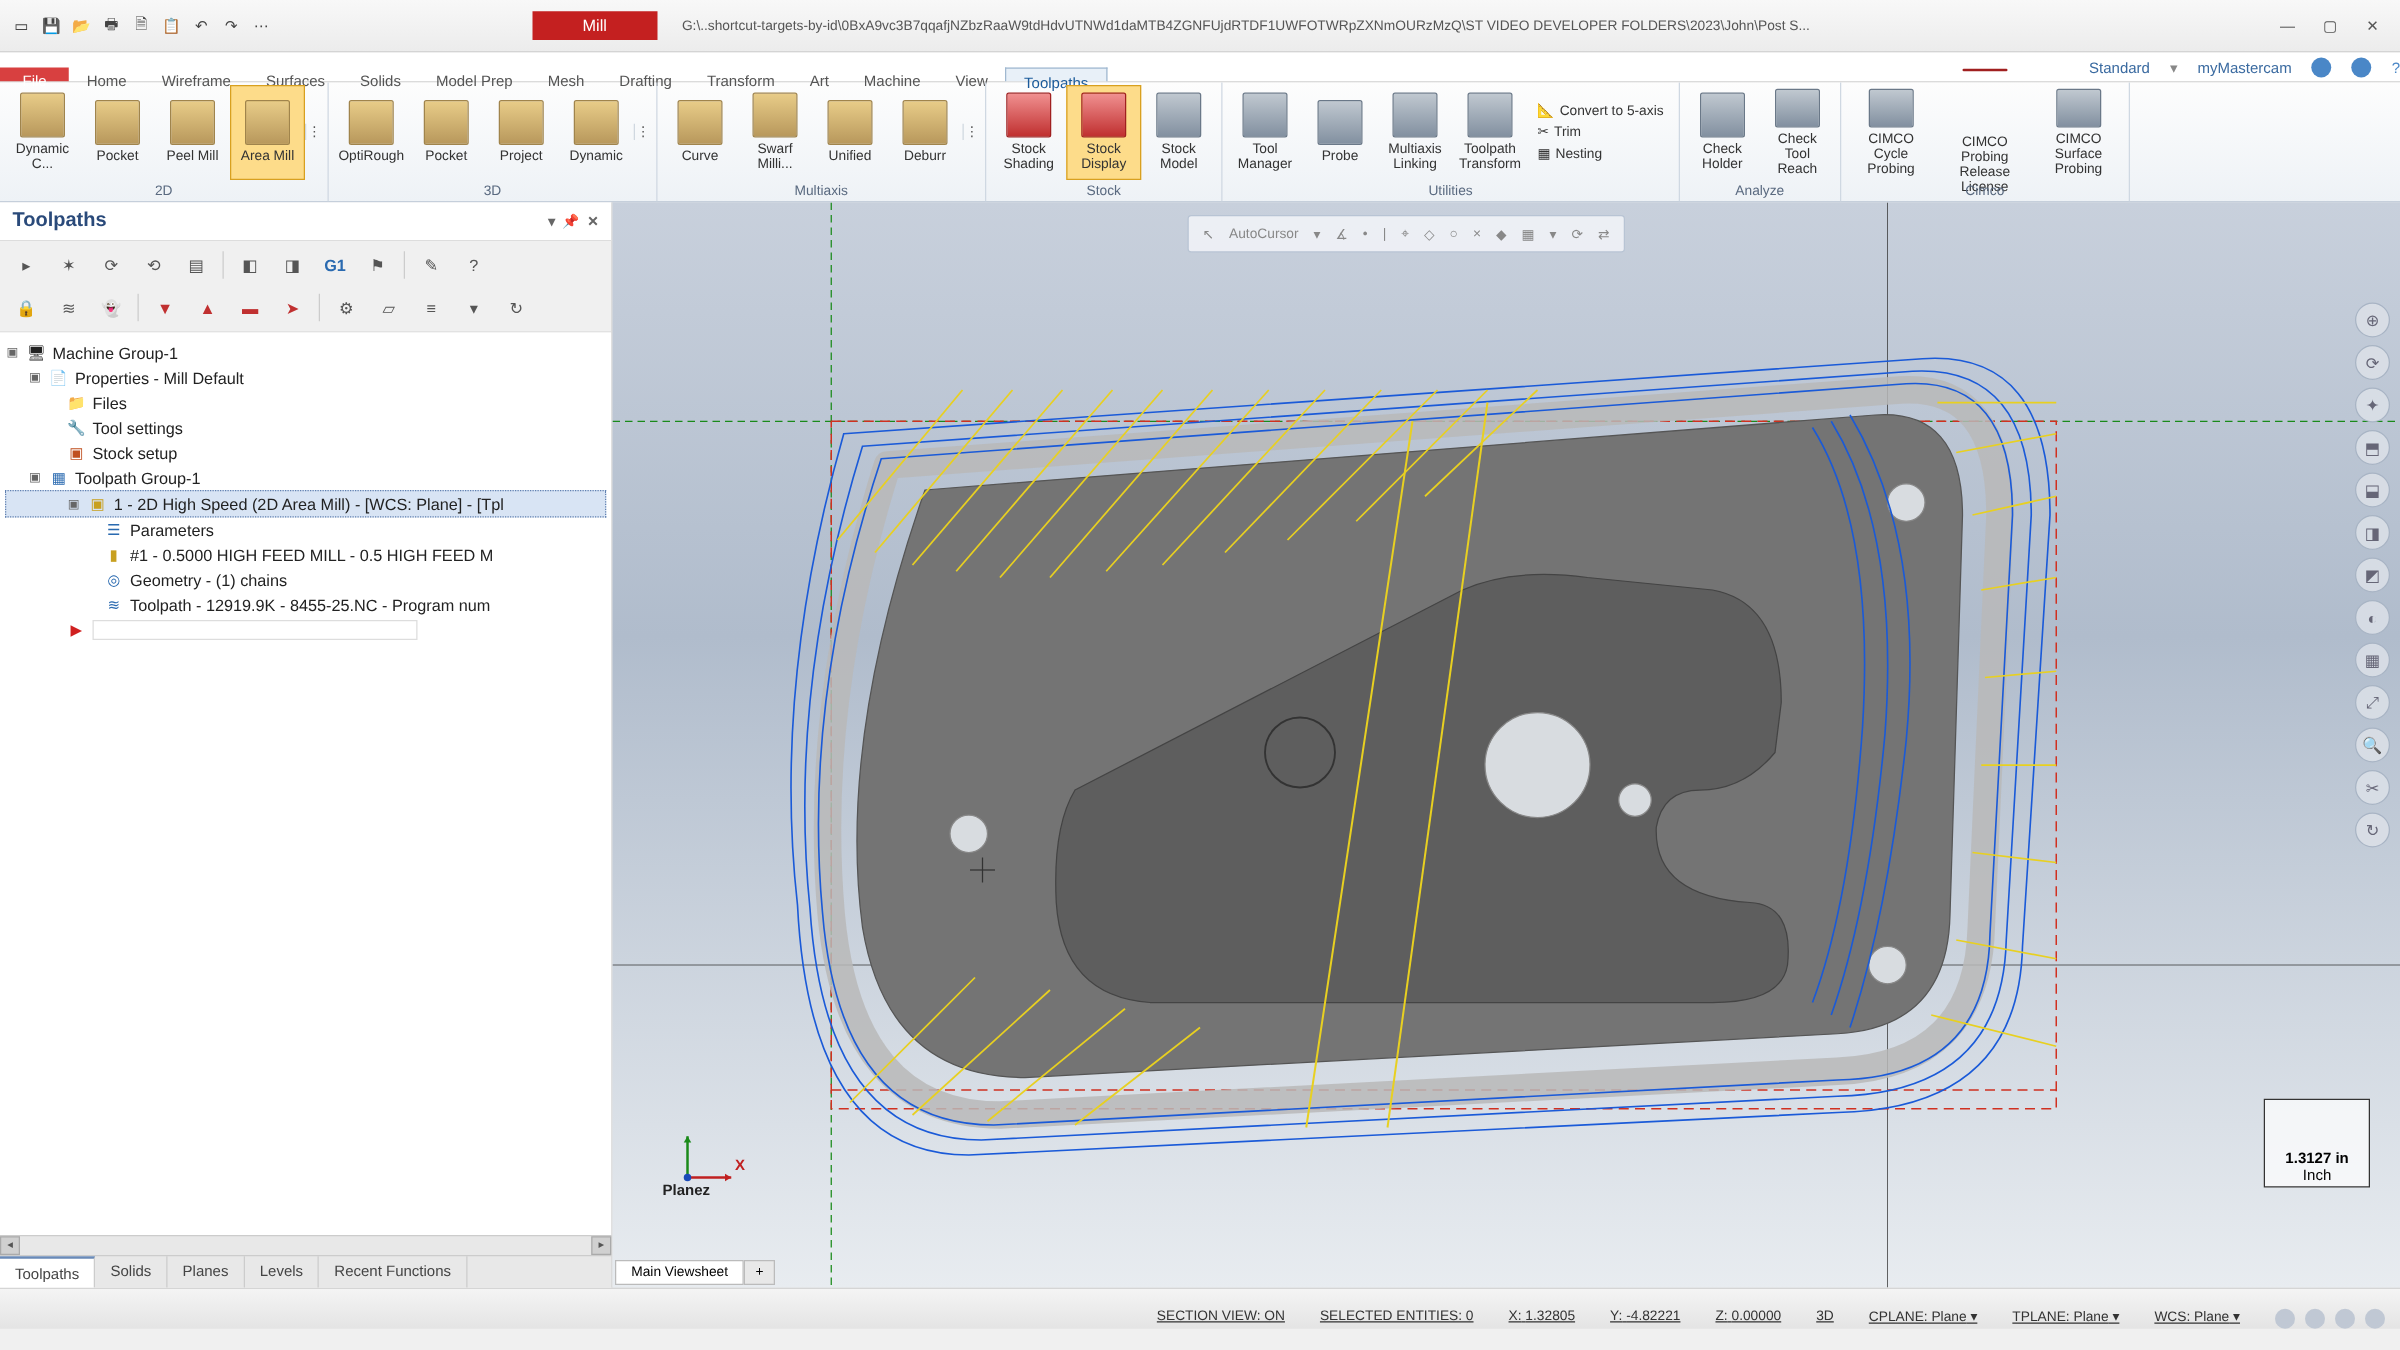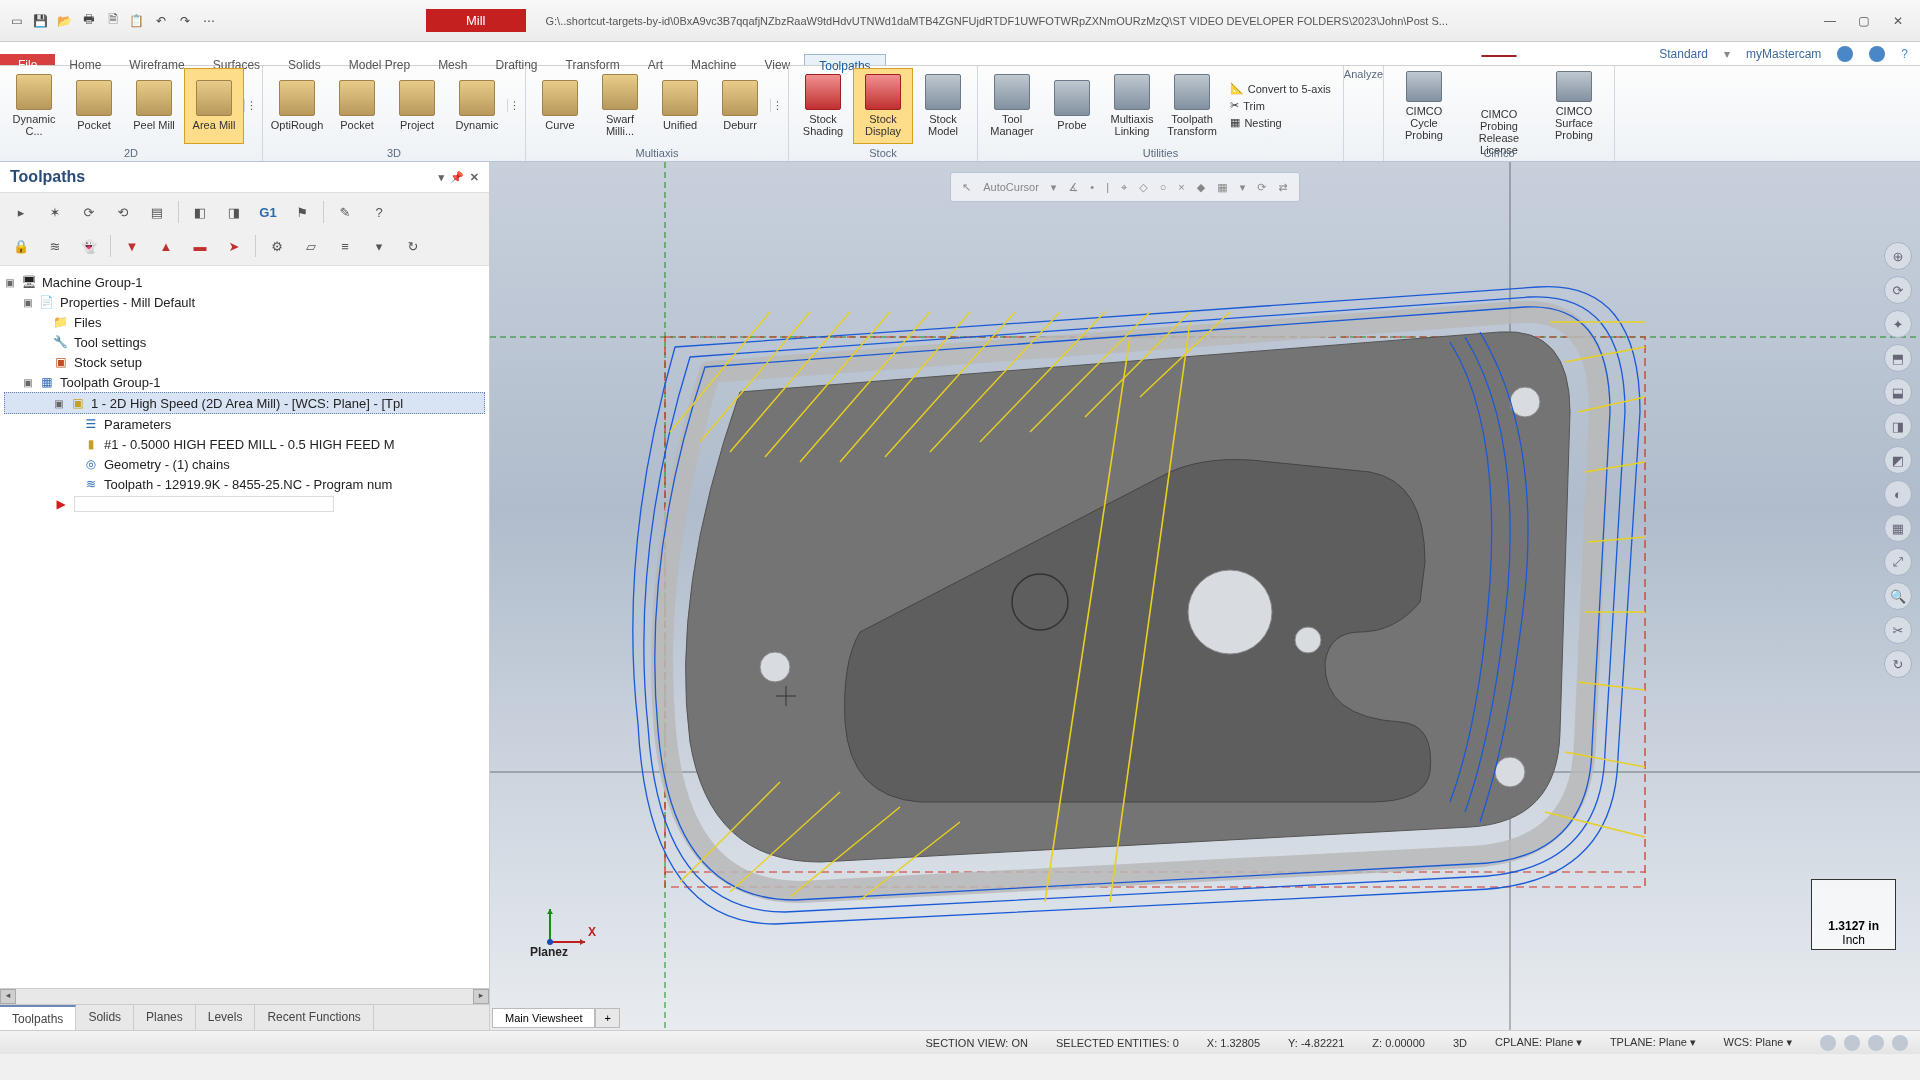--- a/index.html
+++ b/index.html
@@ -19,7 +19,7 @@
 .ribbon-tab { padding: 4px 14px; color: #555; cursor: pointer; margin-top: 12px; }
 .ribbon-tab.file { background: #d84040; color: #fff; padding: 4px 18px; }
 .ribbon-tab.active { background: #e8f0f8; border: 1px solid #a0b8d0; border-bottom: none; color: #1a5a9a; }
-.ribbon-right { margin-left: auto; display: flex; align-items: center; gap: 16px; padding-right: 12px; color: #3a6aa0; }
+.ribbon-right { margin-left: auto; display: flex; align-items: center; gap: 16px; padding-right: 0; color: #3a6aa0; }
 
 
 .ribbon { height: 96px; background: linear-gradient(#fdfdfd, #eef2f6); display: flex; border-bottom: 1px solid #b8c4d4; font-size: 11px; }

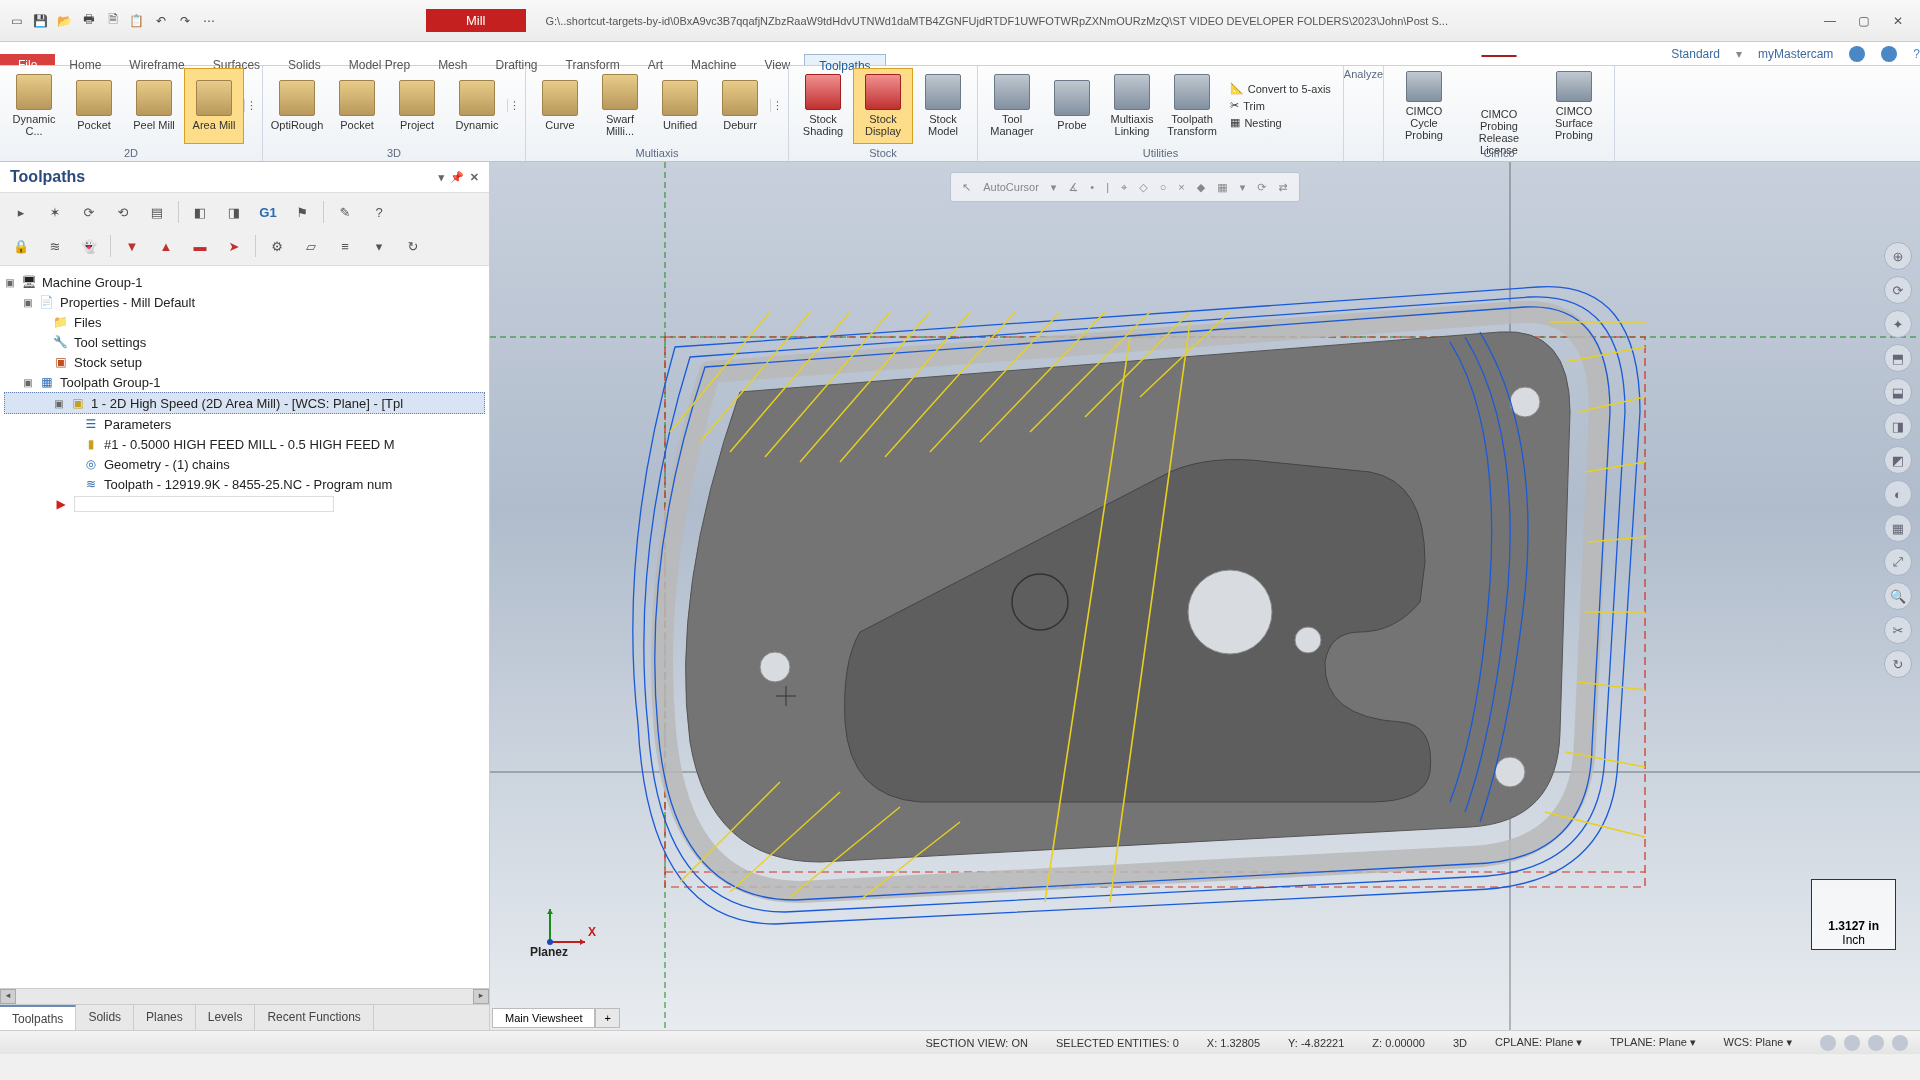--- a/index.html
+++ b/index.html
@@ -241,6 +241,16 @@
   </div>
 
   <div class="ribbon-group">
+    <div class="ribbon-group-items">
+      <div class="ribbon-btn">
+          <div class="ribbon-icon alt"></div>
+          <span class="ribbon-btn-label">Check Holder</span>
+        </div>
+      <div class="ribbon-btn">
+          <div class="ribbon-icon alt"></div>
+          <span class="ribbon-btn-label">Check Tool Reach</span>
+        </div>
+    </div>
     <div class="ribbon-group-label">Analyze</div>
   </div>
 

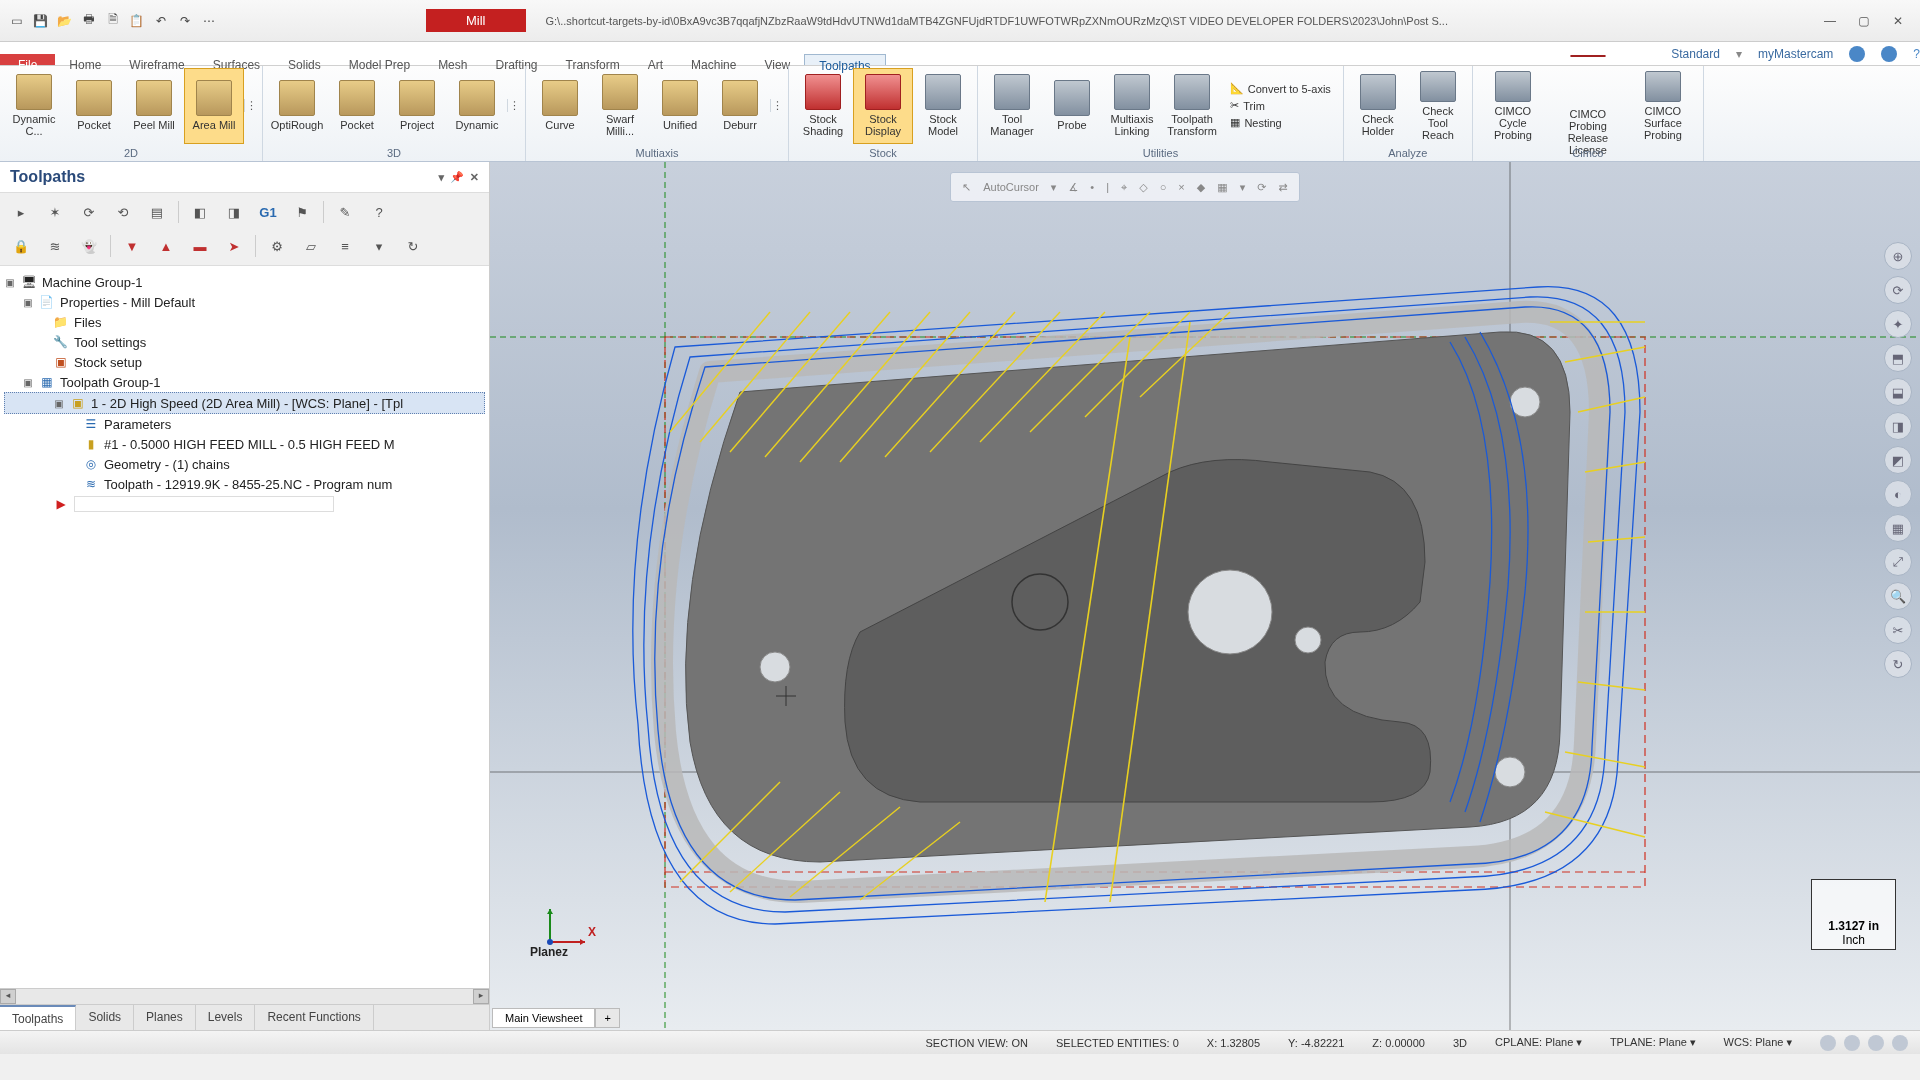--- a/index.html
+++ b/index.html
@@ -70,7 +70,7 @@
 .bottom-tabs-left { height: 26px; background: #e8e8e8; border-top: 1px solid #ccc; display: flex; font-size: 12px; }
 .bottom-tabs-left .btab { padding: 5px 12px; color: #444; cursor: pointer; border-right: 1px solid #ccc; }
 .bottom-tabs-left .btab.active { background: #fff; border-top: 2px solid #6a8ab8; }
-.status { height: 24px; background: linear-gradient(#f4f4f4,#e4e4e4); border-top: 1px solid #ccc; display: flex; align-items: center; font-size: 11px; color: #333; gap: 28px; padding: 0 12px; }
+.status { height: 24px; background: linear-gradient(#f4f4f4,#e4e4e4); border-top: 1px solid #ccc; display: flex; font-size: 11px; color: #333; gap: 28px; padding: 16px 12px; text-decoration: underline; }
 .status .spacer { flex: 1; }
 .status-item { white-space: nowrap; }
 .status-icons { display: flex; gap: 8px; }

